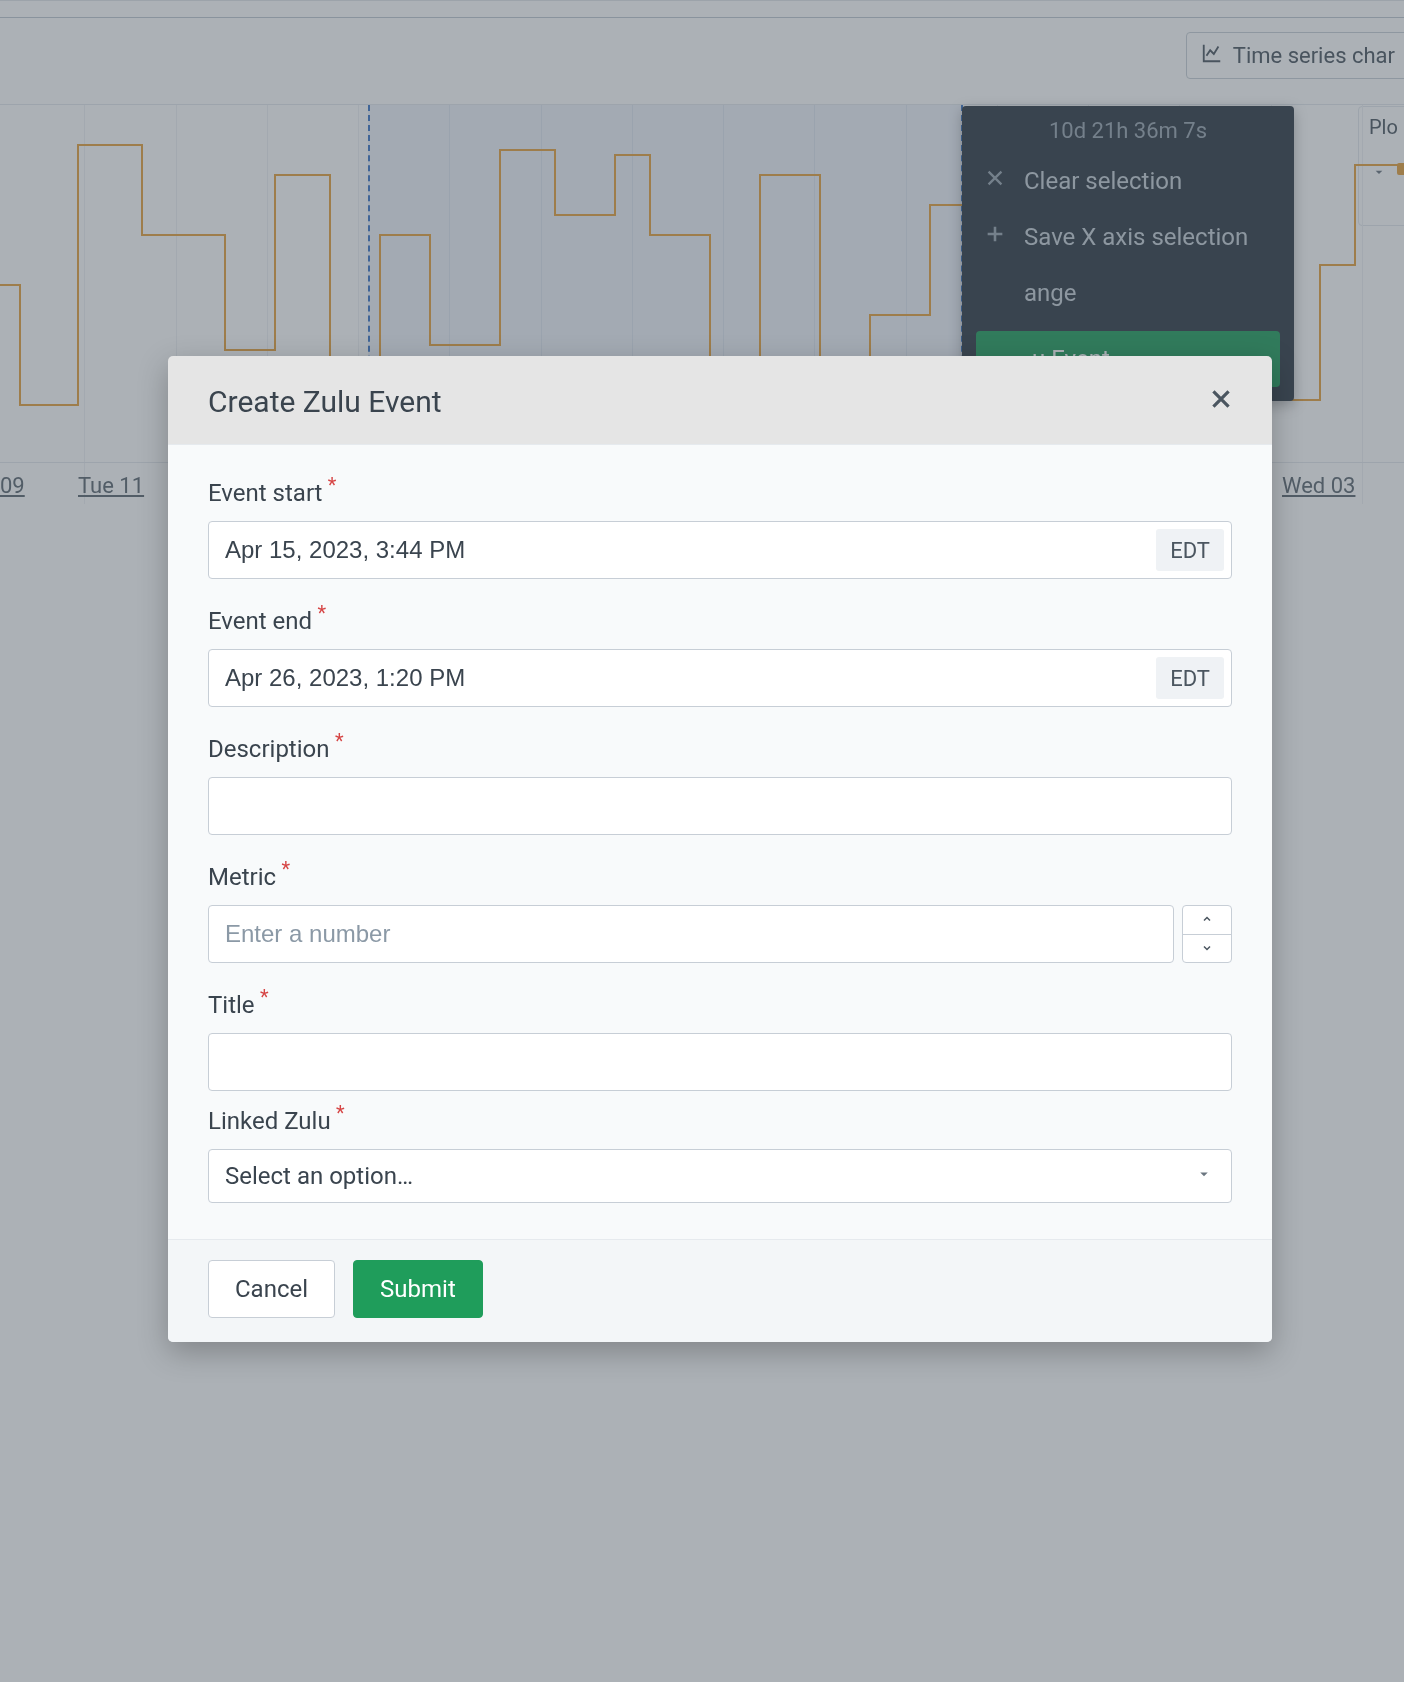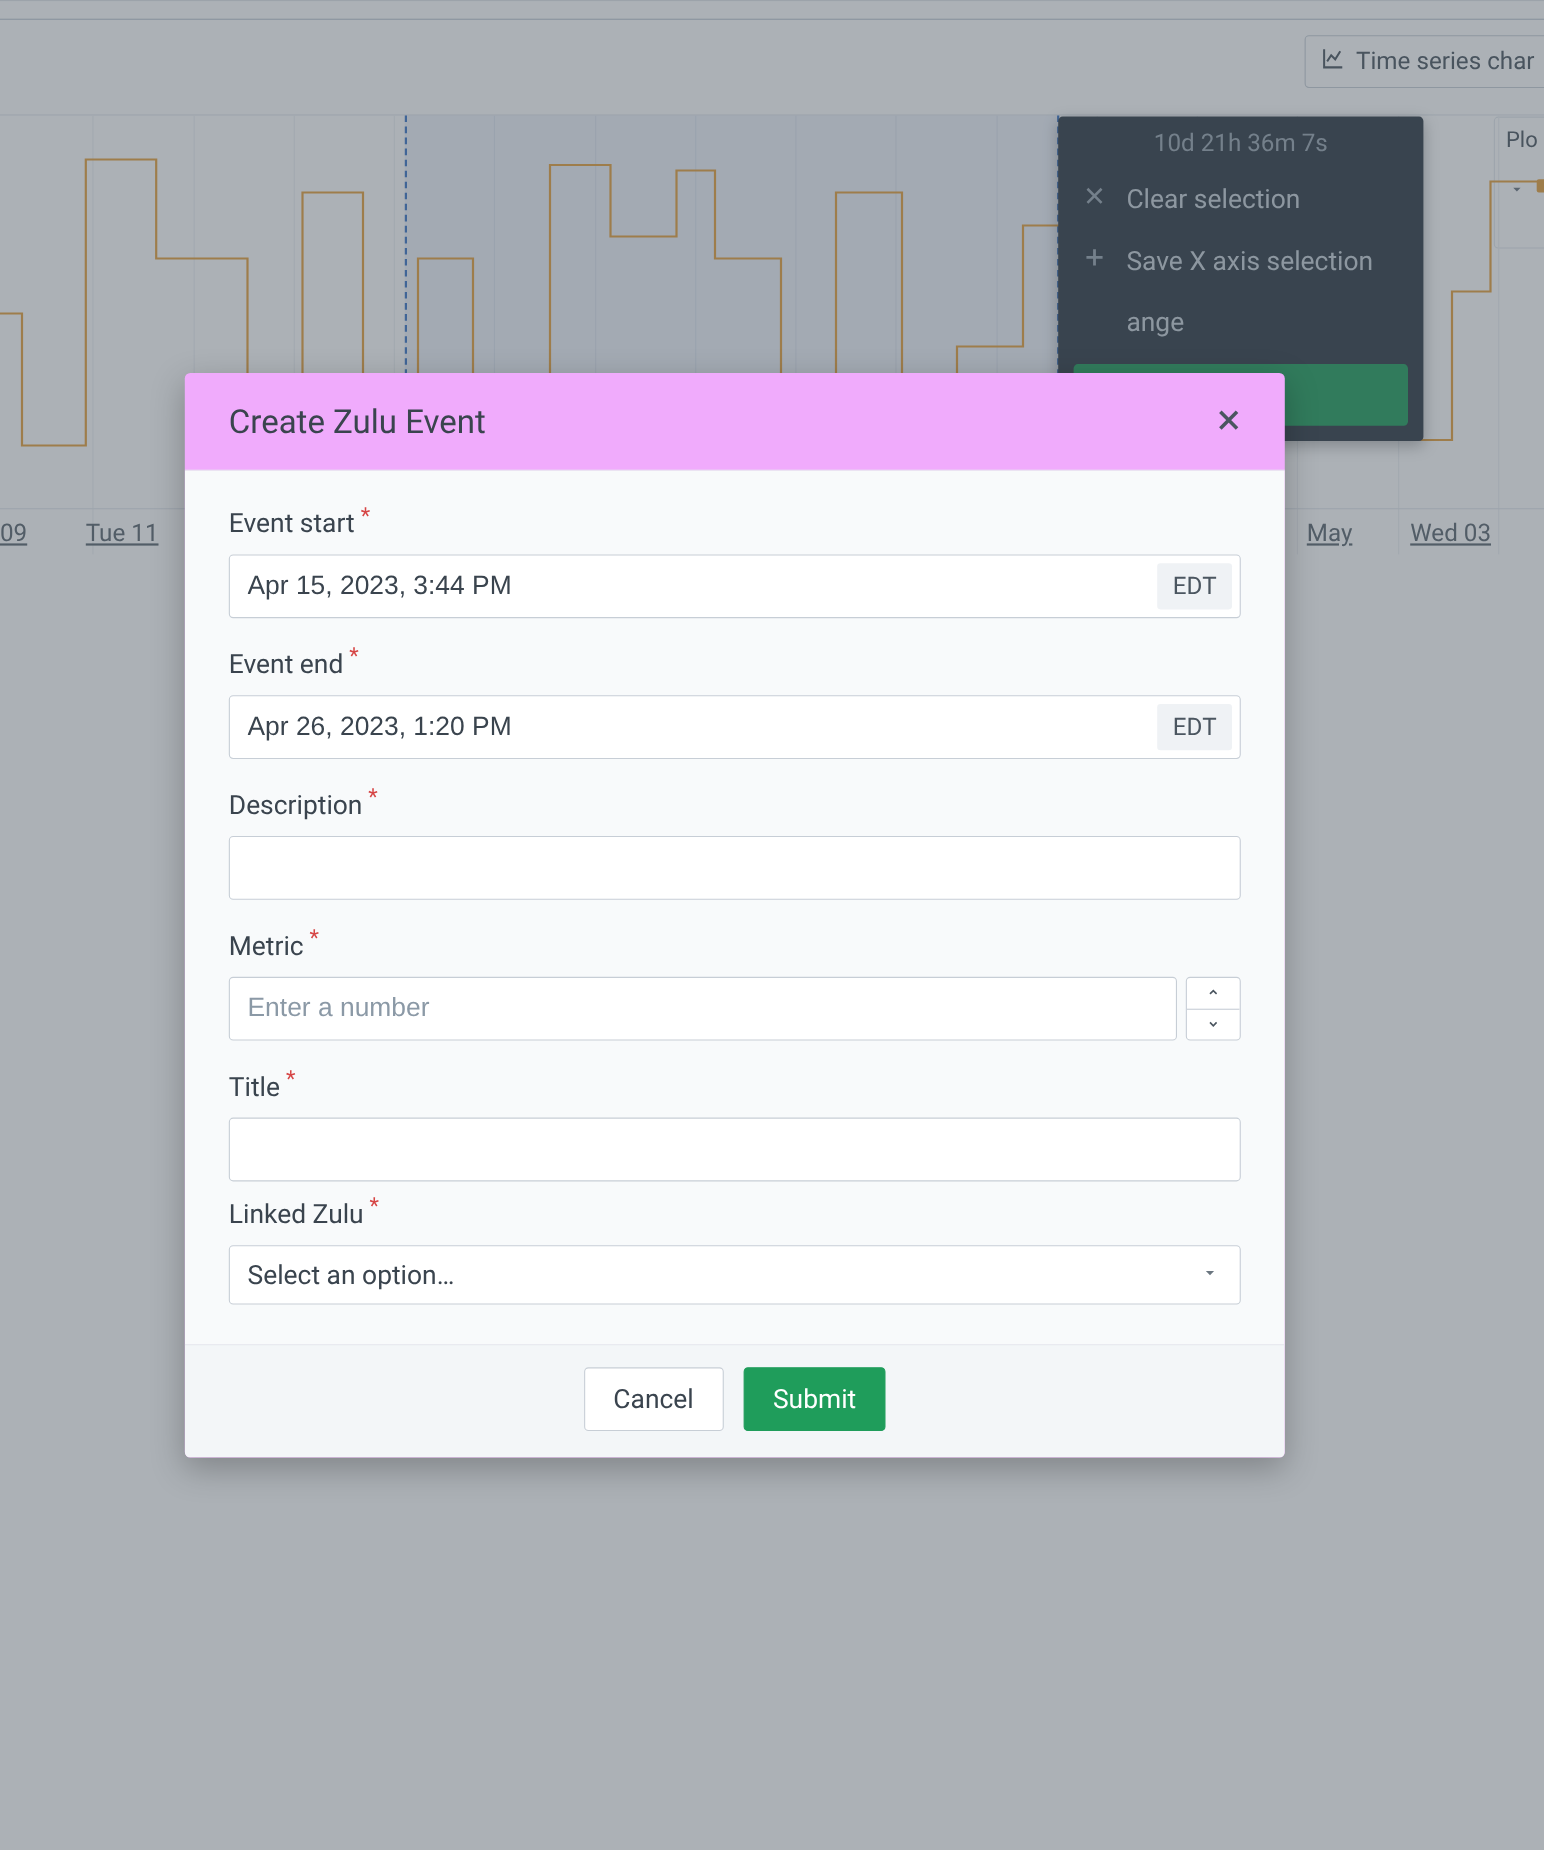--- a/index.html
+++ b/index.html
@@ -37,7 +37,7 @@
   .dim { position: absolute; inset: 0; background: rgba(72, 82, 94, 0.45); }
 
   
-  .modal { position: absolute; left: 168px; top: 339px; width: 1000px; background: #f0abfc; border-radius: 5px; box-shadow: 0 10px 30px rgba(0,0,0,0.25); overflow: hidden; }
+  .modal { position: absolute; left: 168px; top: 356px; width: 1104px; background: #e5e5e5; border-radius: 5px; box-shadow: 0 10px 30px rgba(0,0,0,0.25); overflow: hidden; }
   .modal-header { display: flex; align-items: center; justify-content: space-between; padding: 24px 32px 22px 40px; border-bottom: 1px solid #e6eaee; }
   .modal-header .title { font-size: 30px; color: #3a444e; }
   .modal-header .close { cursor: pointer; padding: 6px; }

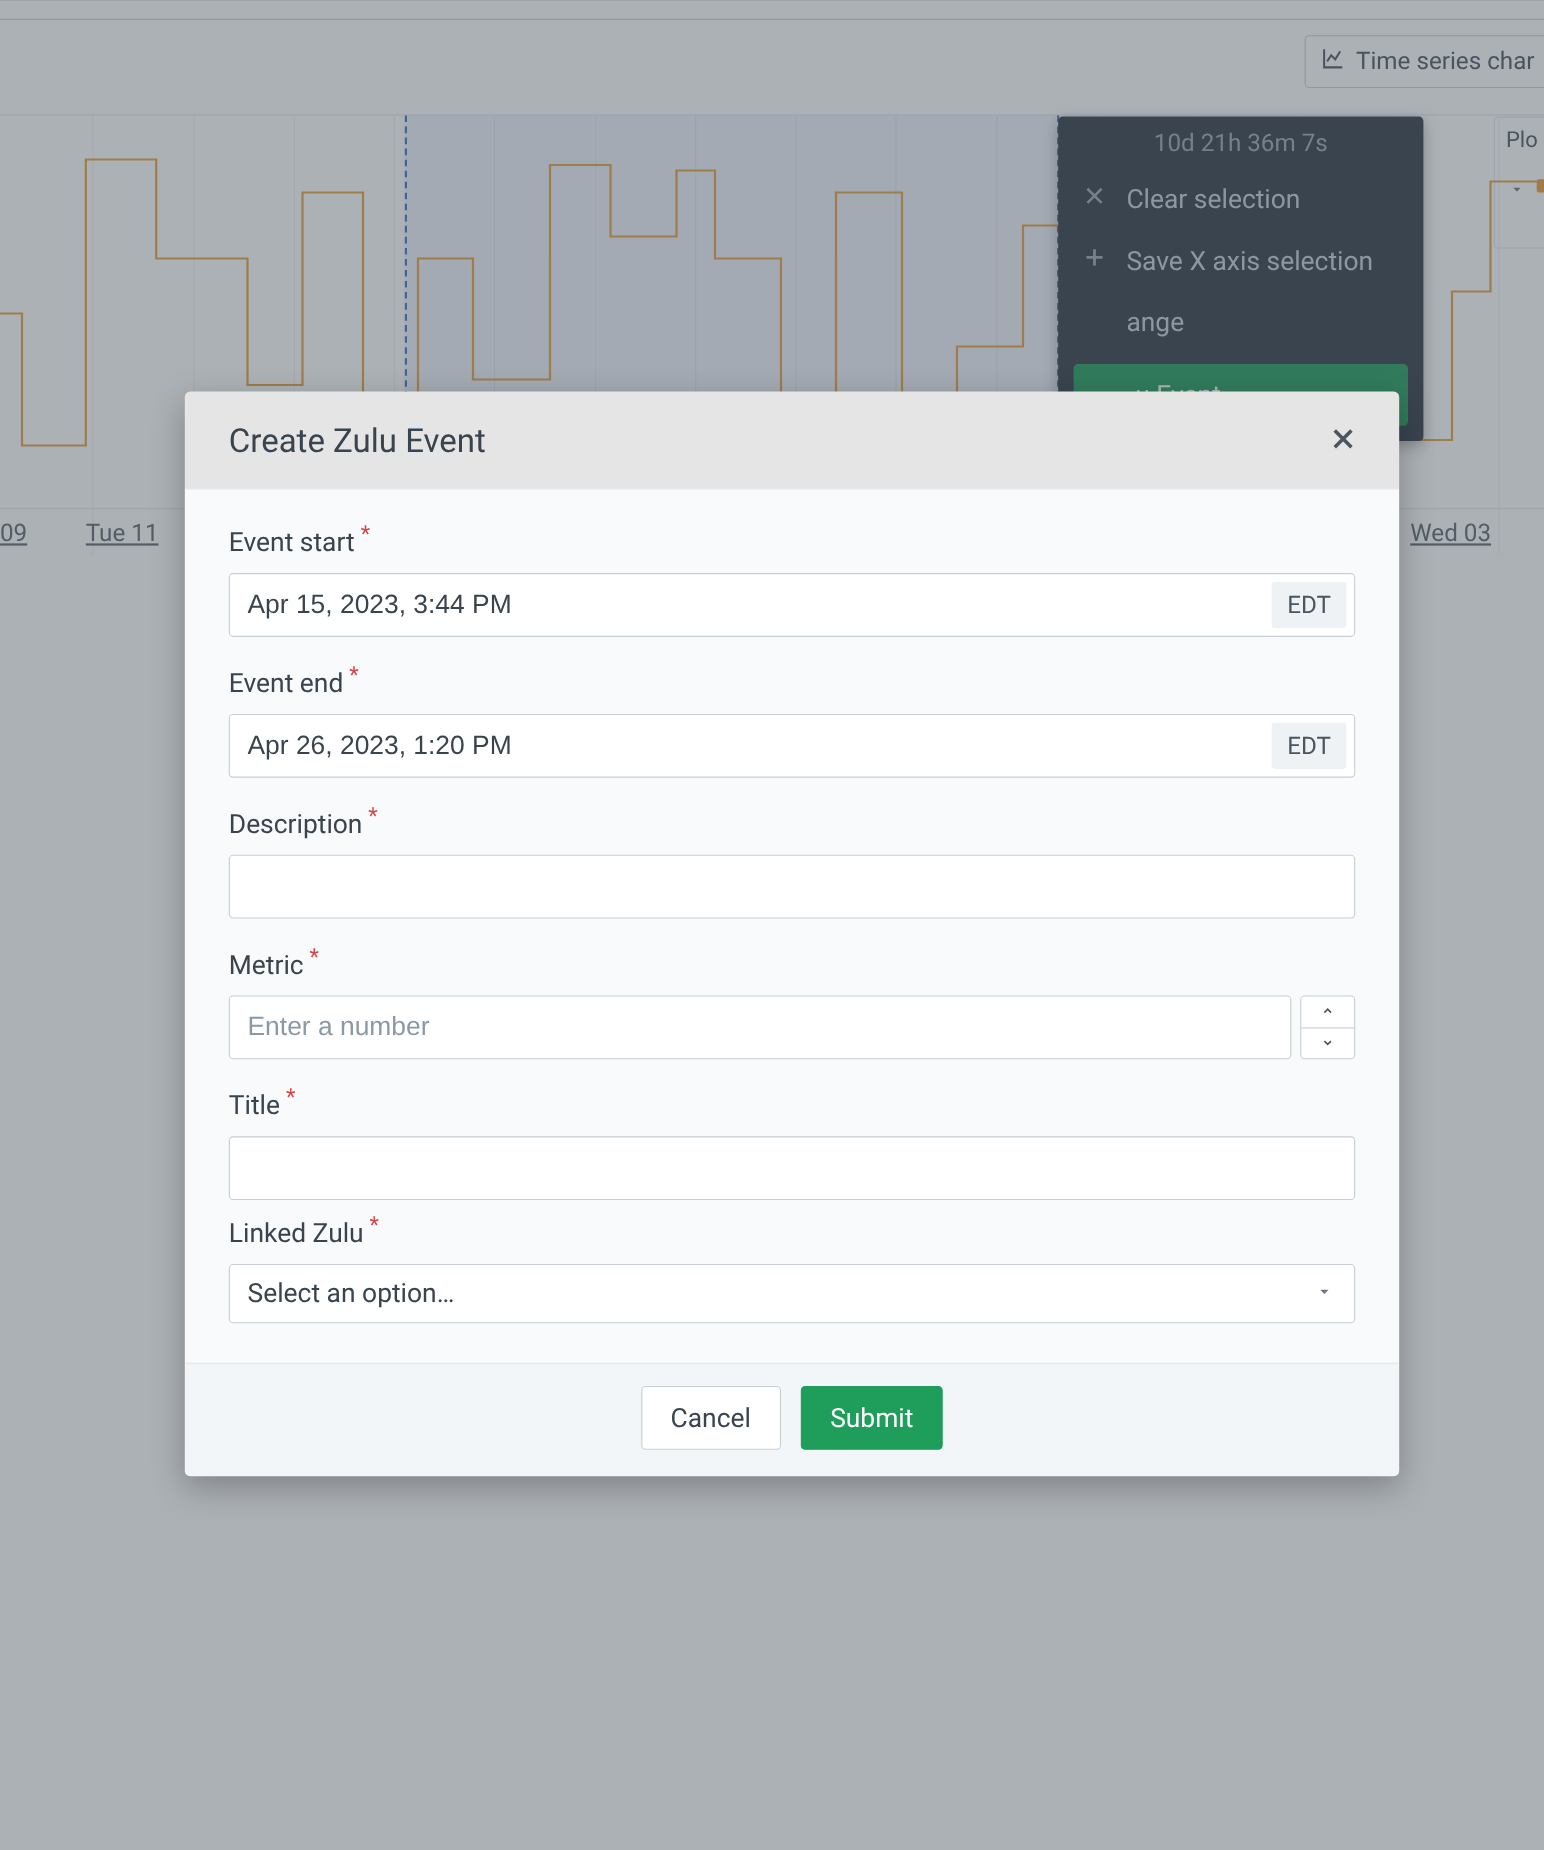--- a/index.html
+++ b/index.html
@@ -58,7 +58,7 @@
   .select-wrap { position: relative; width: 100%; height: 54px; border: 1px solid #c7ced6; border-radius: 4px; background: #fff; display: flex; align-items: center; padding: 0 16px; cursor: pointer; }
   .select-placeholder { font-size: 24px; color: #3a444e; }
   .select-caret { position: absolute; right: 18px; top: 50%; transform: translateY(-50%); }
-  .modal-footer { border-top: 1px solid #e6eaee; padding: 20px 40px 24px 40px; display: flex; justify-content: center; gap: 18px; background: #f3f6f8; }
+  .modal-footer { border-top: 1px solid #e6eaee; padding: 20px 40px 24px 40px; display: flex; justify-content: flex-start; gap: 18px; background: #f3f6f8; }
   .btn { height: 58px; border-radius: 4px; font-size: 24px; padding: 0 26px; display: inline-flex; align-items: center; cursor: pointer; }
   .btn-default { background: #fff; border: 1px solid #c7ced6; color: #3a444e; }
   .btn-primary { background: #1f9d5b; border: 1px solid #1f9d5b; color: #fff; }

